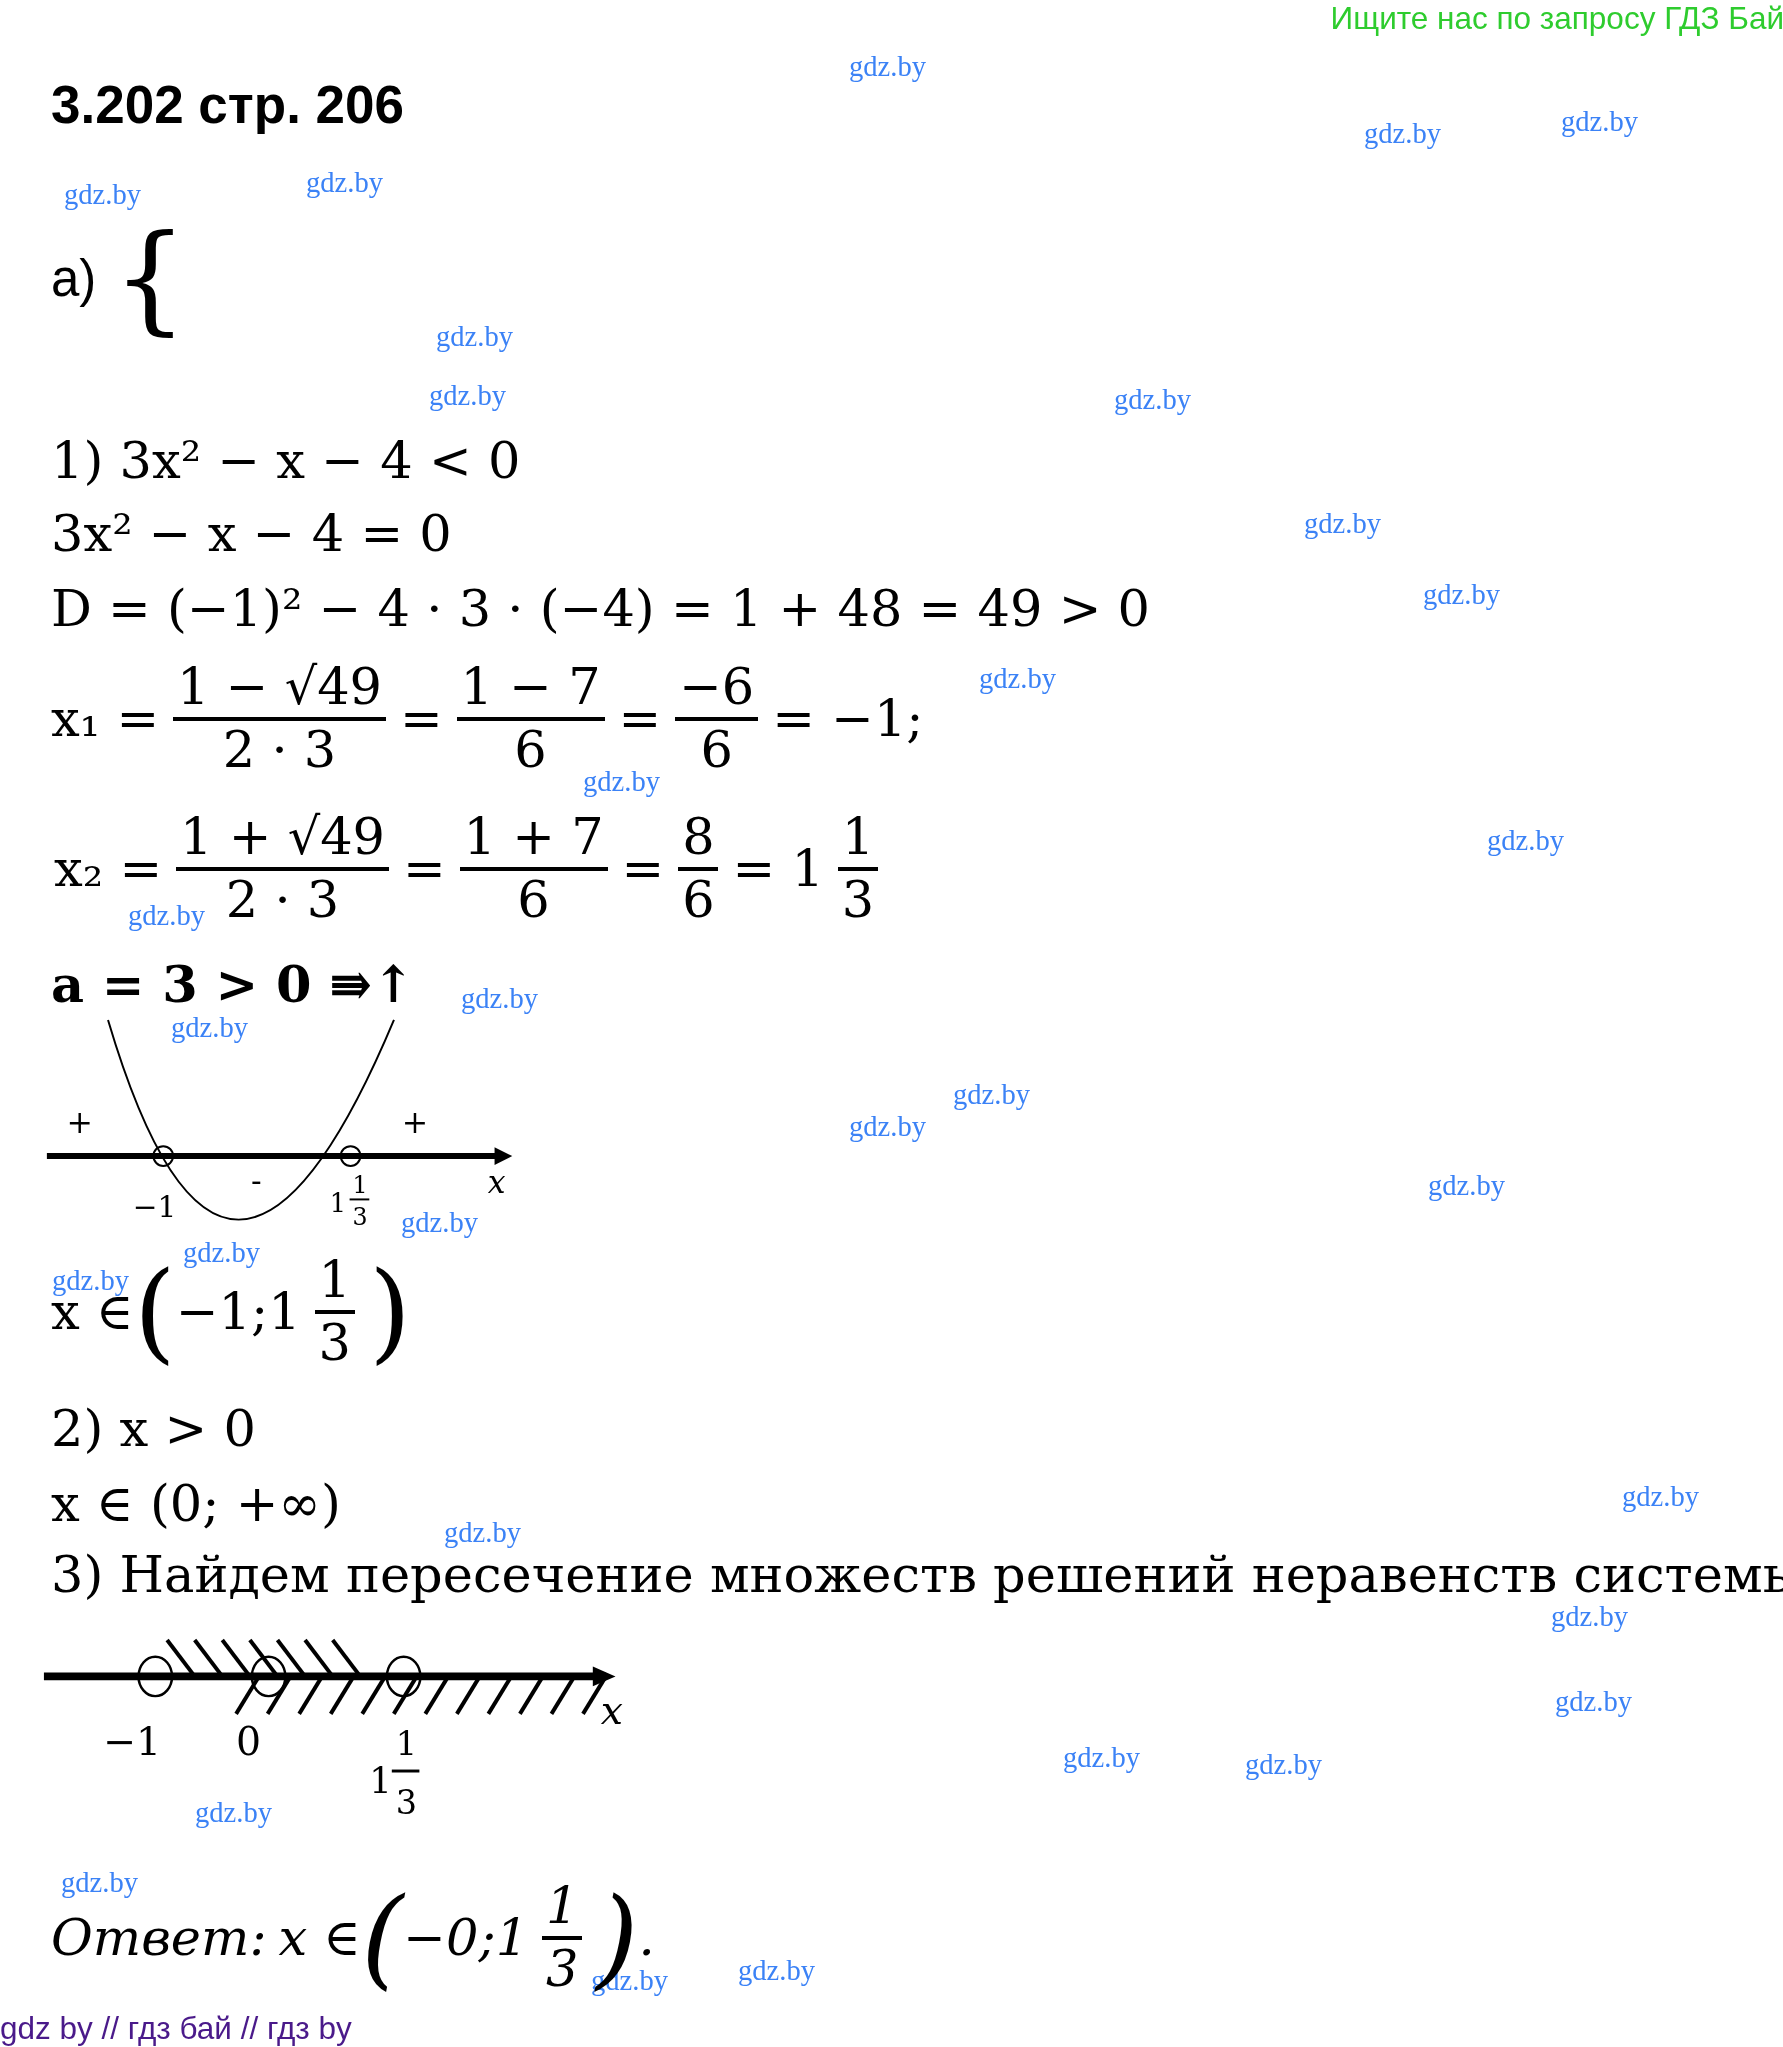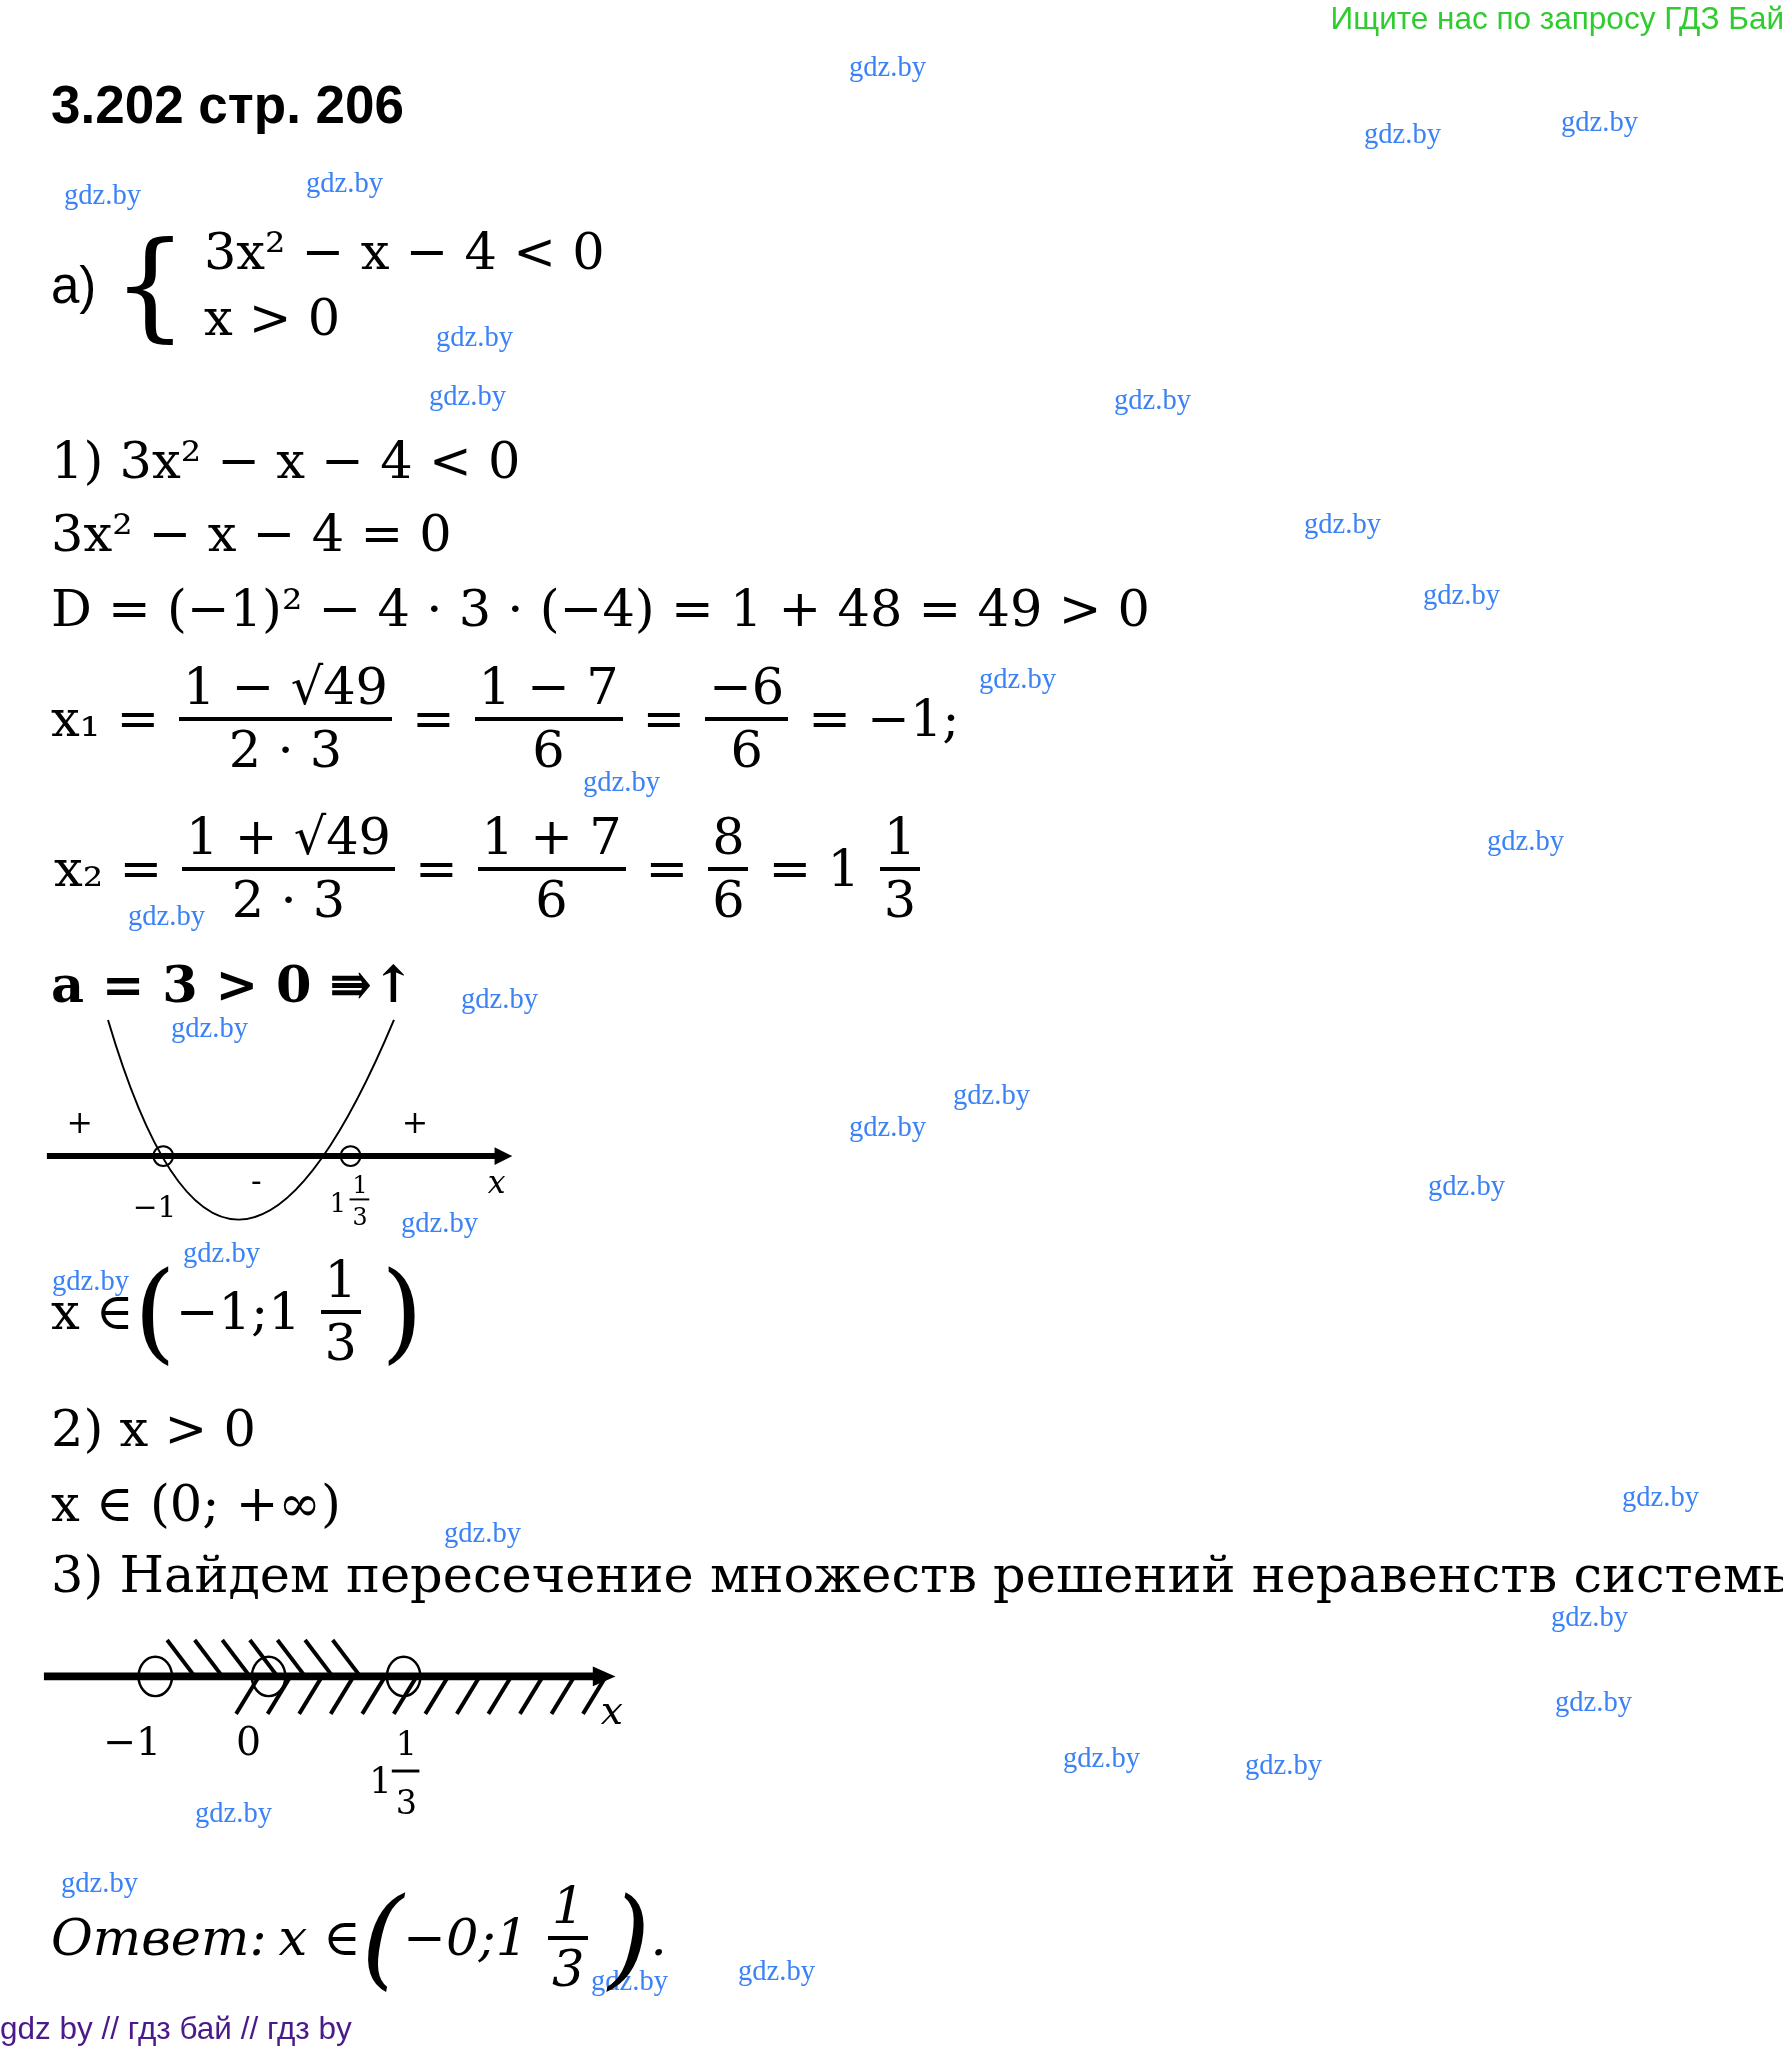--- a/index.html
+++ b/index.html
@@ -62,10 +62,6 @@
 <div class="abs math" style="left:51px;top:219px;">
   <span style="vertical-align:middle;font-family:'Liberation Sans',sans-serif;">а)</span>
   <span class="brace">{</span>
-  <span class="sys">
-    <span>3x² − x − 4 &lt; 0</span>
-    <span>x &gt; 0</span>
-  </span>
 </div>
 
 <div class="abs math" style="left:51px;top:431px;">1) 3x² − x − 4 &lt; 0</div>

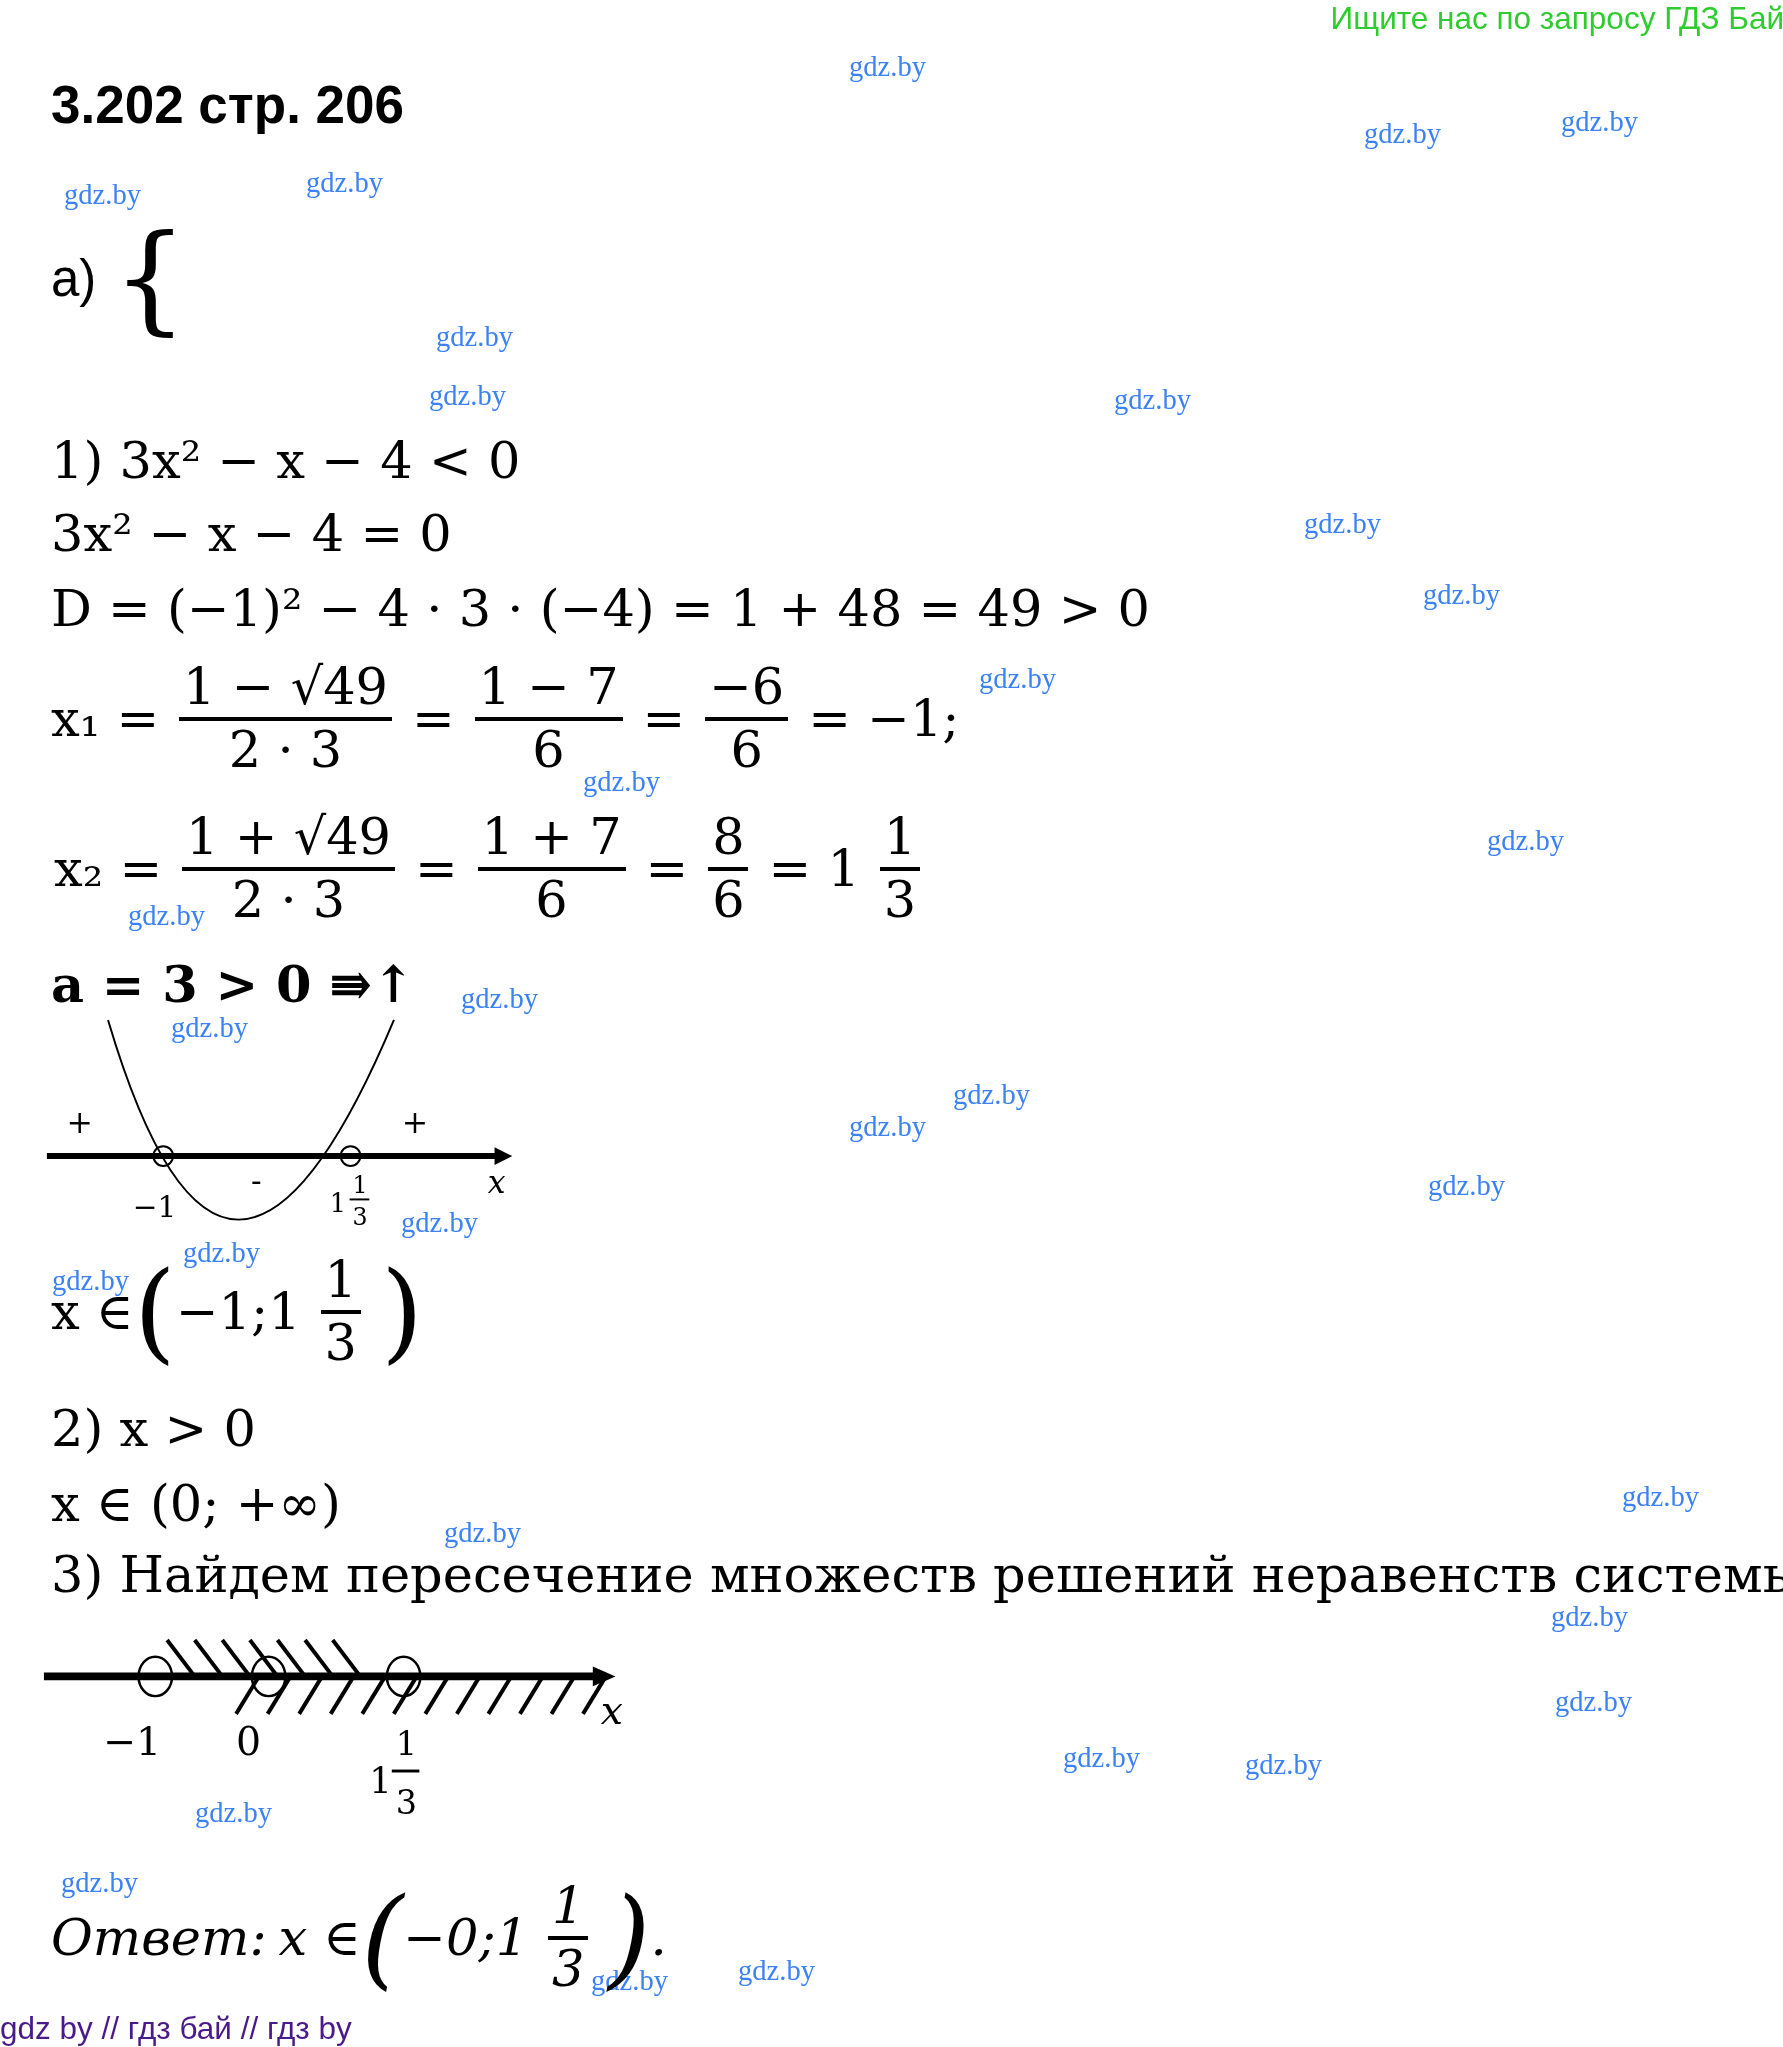--- a/index.html
+++ b/index.html
@@ -10,7 +10,7 @@
   .wm{font-family:Liberation Serif, serif;font-size:28.6px;color:#3b82f6;}
   .title{font-family:Liberation Sans, sans-serif;font-weight:bold;font-size:53px;left:51px;top:74px;}
   .math{font-family:"DejaVu Serif",serif;font-size:51px;}
-  .frac{display:inline-flex;flex-direction:column;align-items:center;vertical-align:middle;margin:0 20px;}
+  .frac{display:inline-flex;flex-direction:column;align-items:center;vertical-align:middle;margin:0 14px;}
   .frac .num{border-bottom:4.9px solid #000;padding:0 3.9px;line-height:1.15;}
   .frac .den{line-height:1.15;}
   .brace{font-size:118px;line-height:1;vertical-align:middle;font-family:"DejaVu Serif",serif;}

